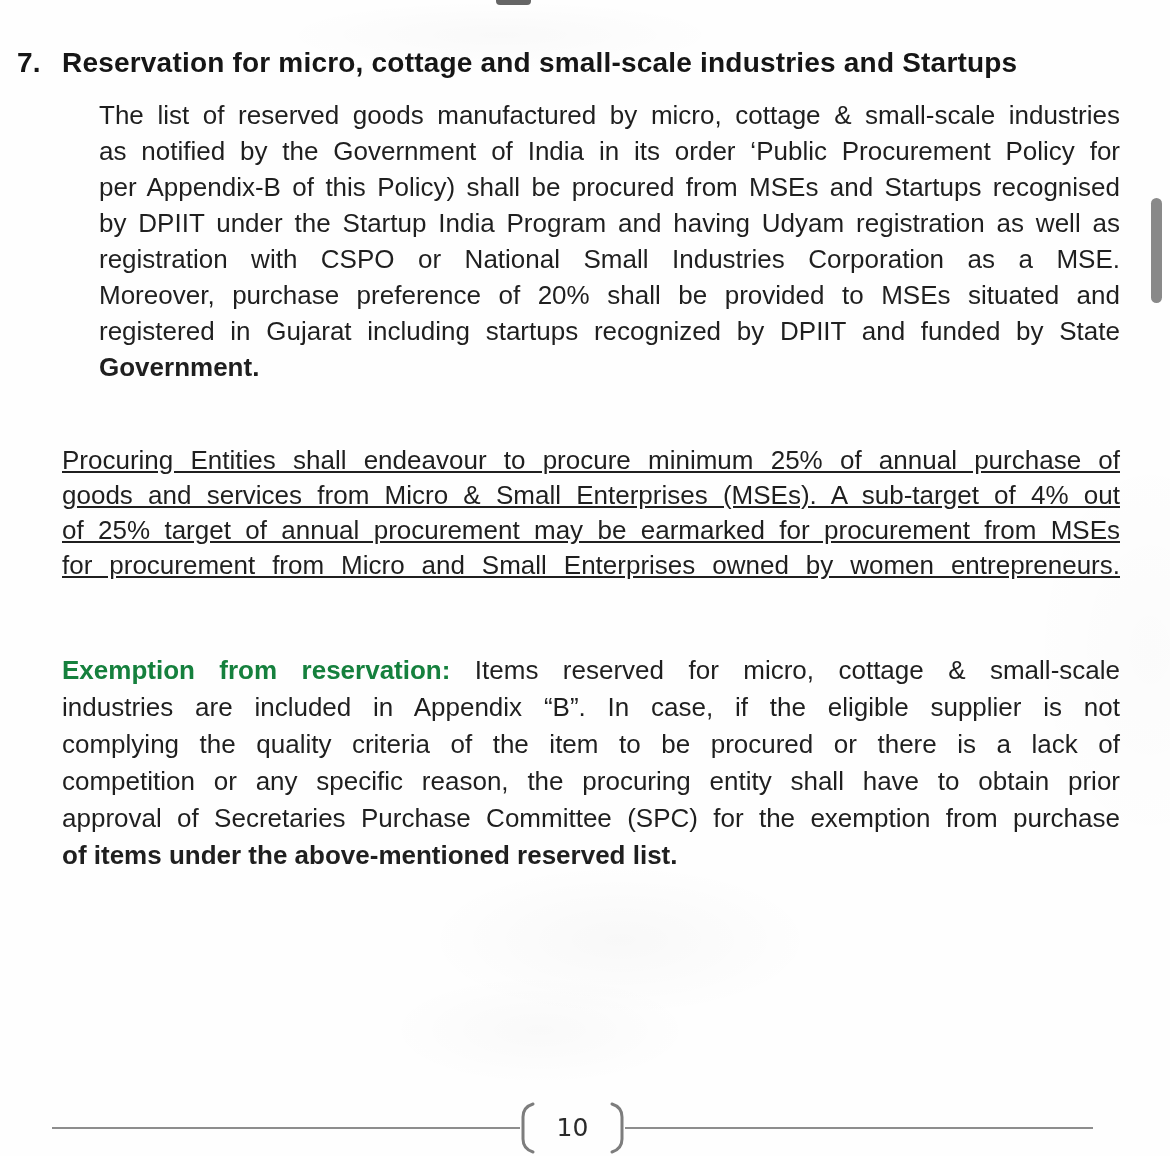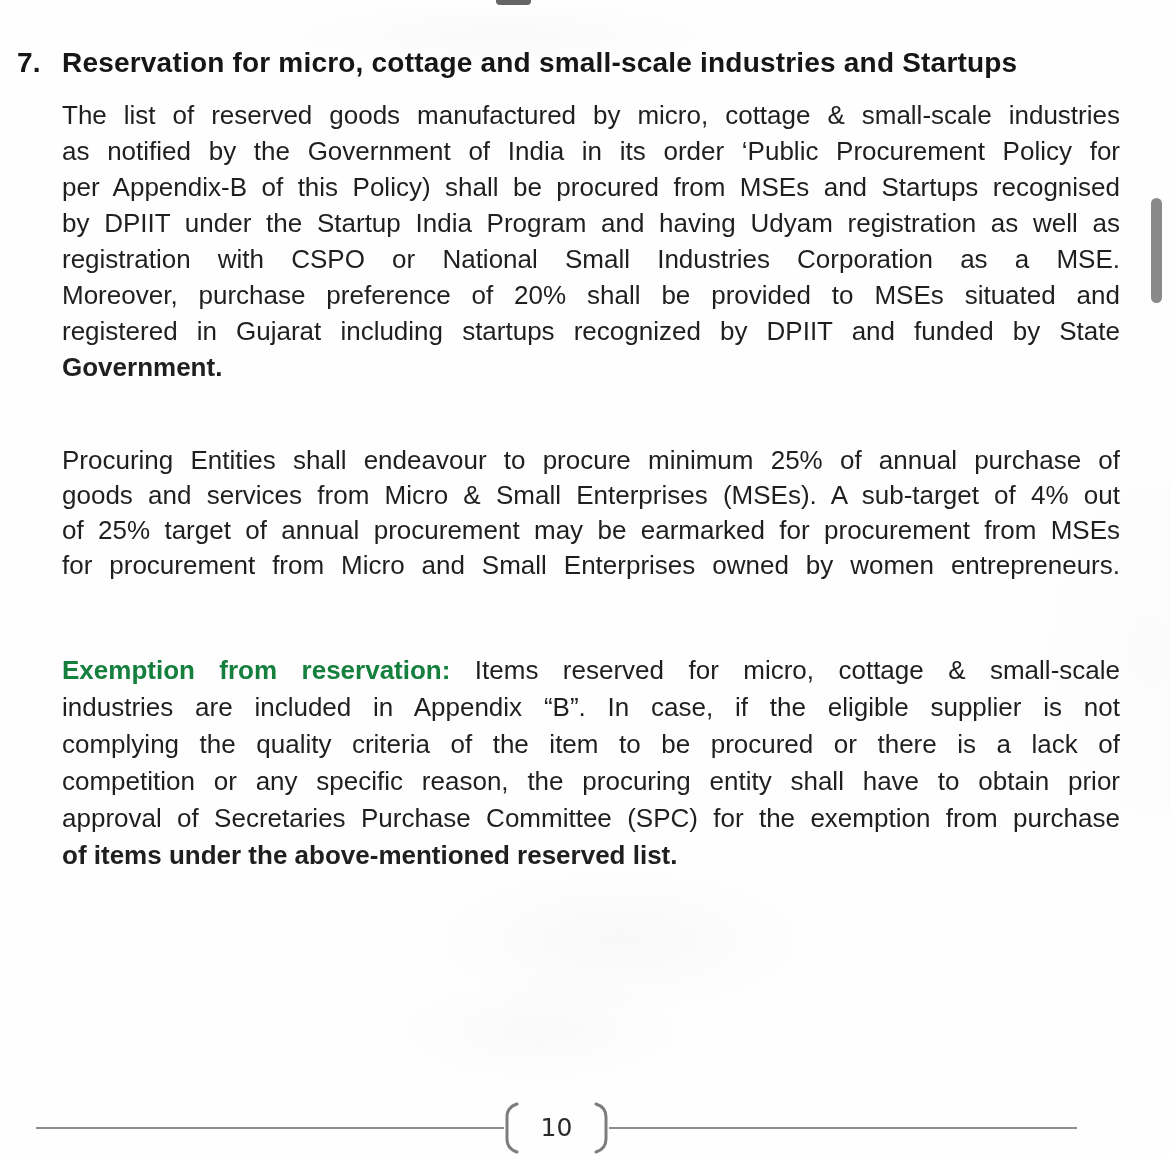--- a/index.html
+++ b/index.html
@@ -36,7 +36,7 @@
   .p2 { top: 443px; }
   .p3 { top: 652px; }
 
-  .p1 .line { line-height: 36px; height: 36px; }
+  .p1 .line { line-height: 36px; height: 36px; margin-left: 37px; }
   .p2 .line { line-height: 35px; height: 35px; }
   .p3 .line { line-height: 37px; height: 37px; }
 

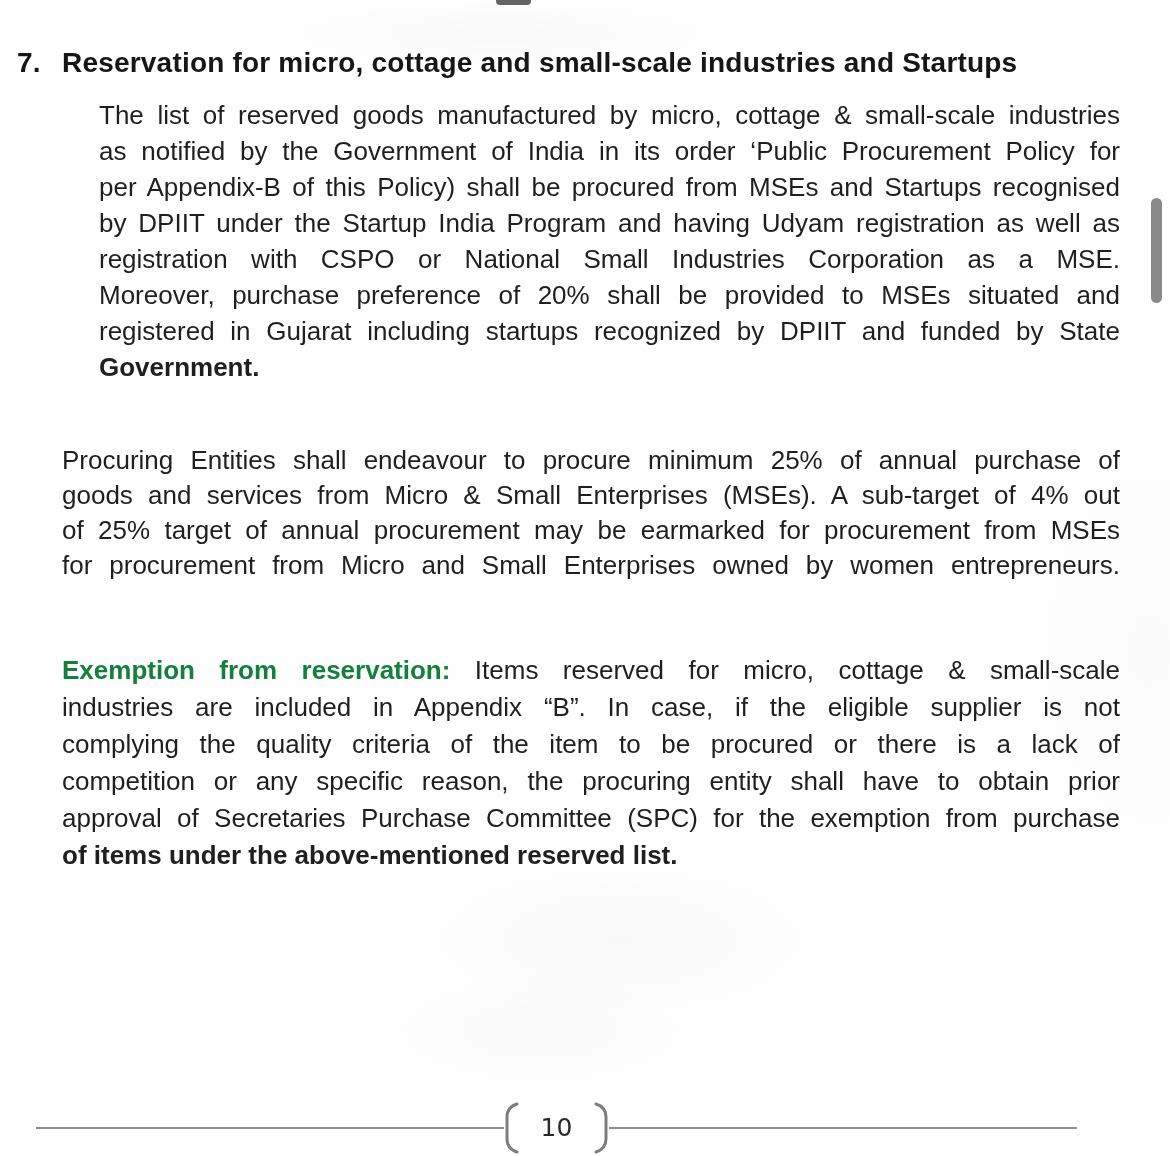--- a/index.html
+++ b/index.html
@@ -33,7 +33,7 @@
 
   .para { position: absolute; left: 62px; width: 1058px; font-size: 26px; }
   .p1 { top: 97px; }
-  .p2 { top: 443px; }
+  .p2 { top: 443px; text-decoration: underline; }
   .p3 { top: 652px; }
 
   .p1 .line { line-height: 36px; height: 36px; margin-left: 37px; }

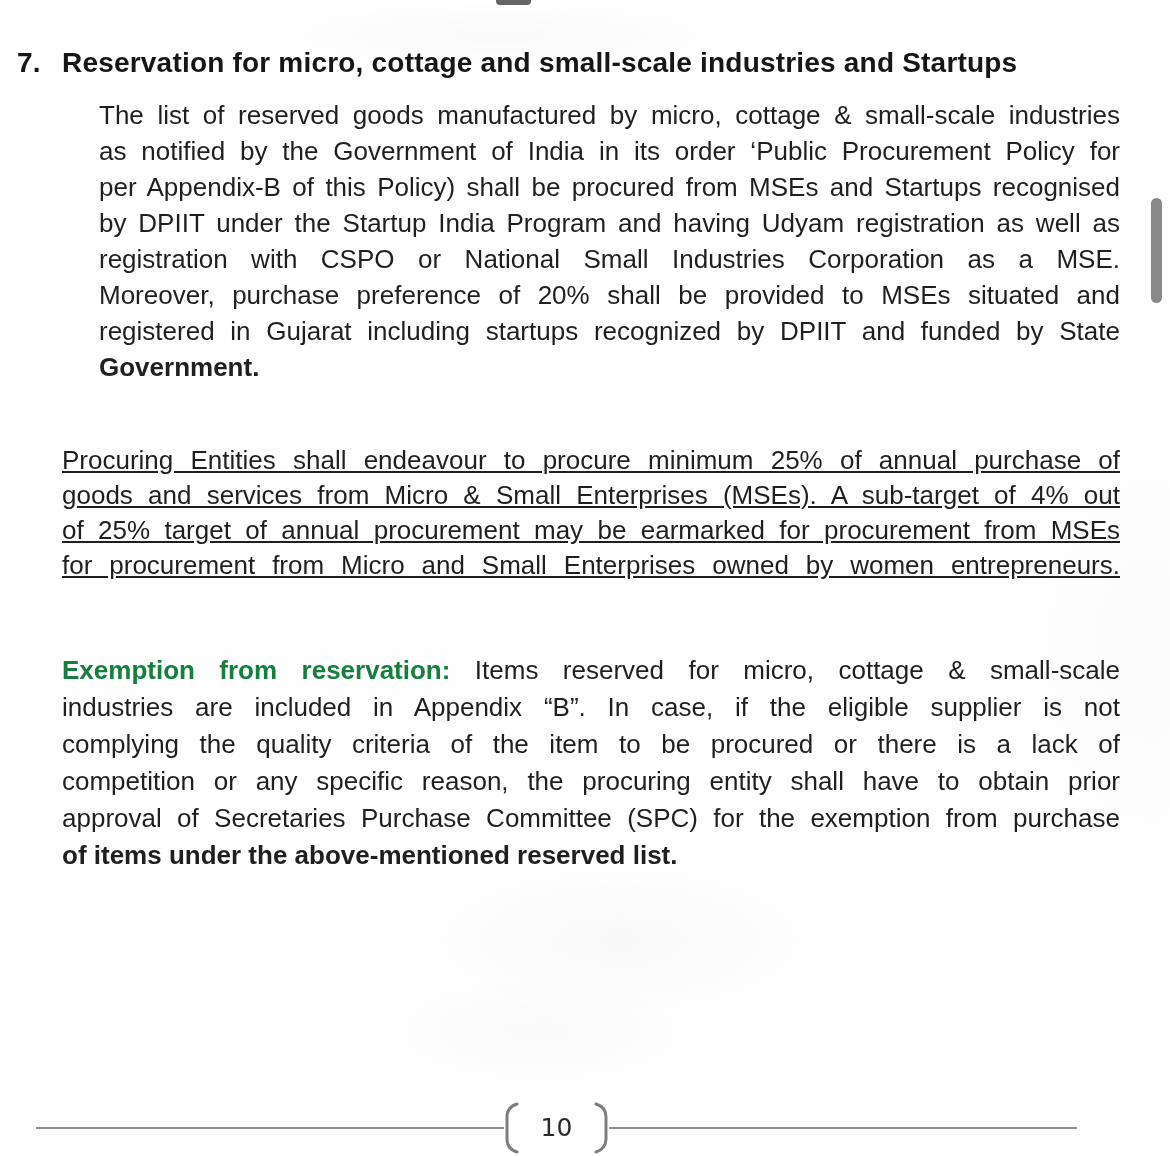--- a/index.html
+++ b/index.html
@@ -50,7 +50,7 @@
   .bold-lead { font-weight: bold; color: #15803d; }
 
   .footer {
-    position: absolute; top: 1101px; left: 36px; width: 1041px; height: 54px;
+    position: absolute; top: 1101px; left: 52px; width: 1041px; height: 54px;
     display: flex; align-items: center;
   }
   .rule { flex: 1 1 auto; height: 2px; background: #8d8d8d; }

